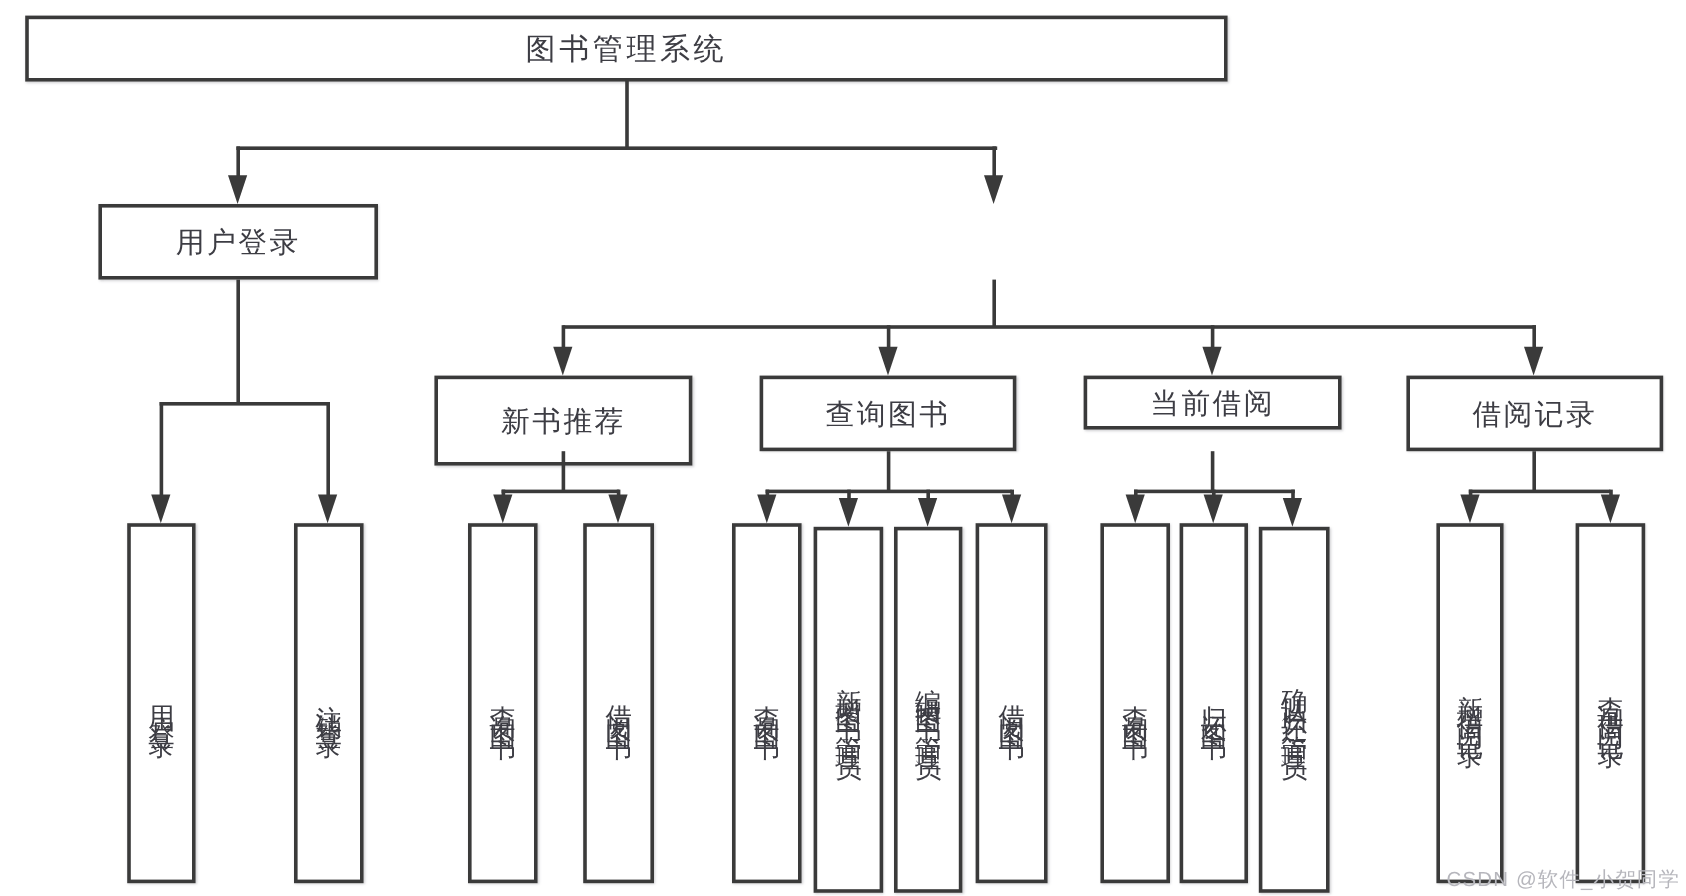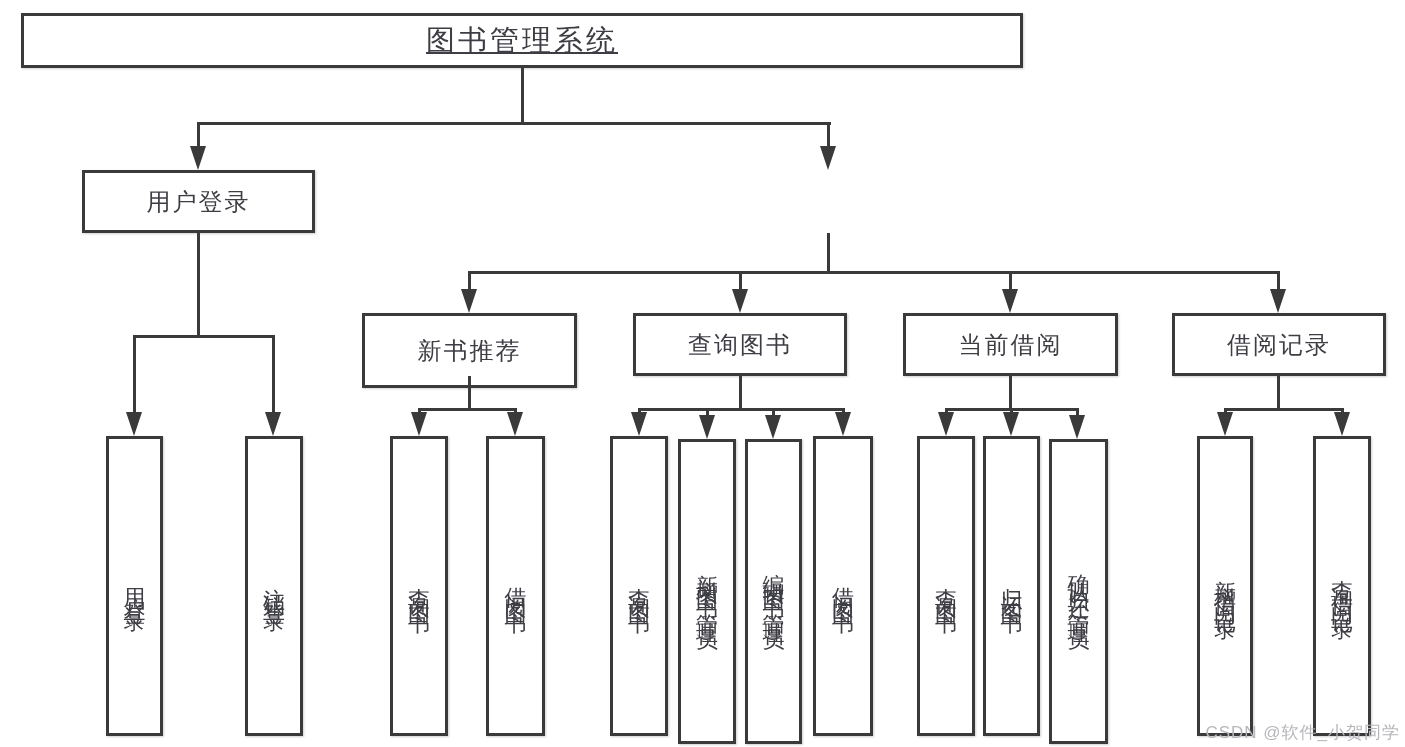--- a/index.html
+++ b/index.html
@@ -32,9 +32,8 @@
     white-space: nowrap;
   }
   .box.root span {
-    font-size: 29px;
+    font-size: 25px;
     letter-spacing: 3px;
-    text-decoration: underline;
   }
   .box.v span {
     writing-mode: vertical-rl;

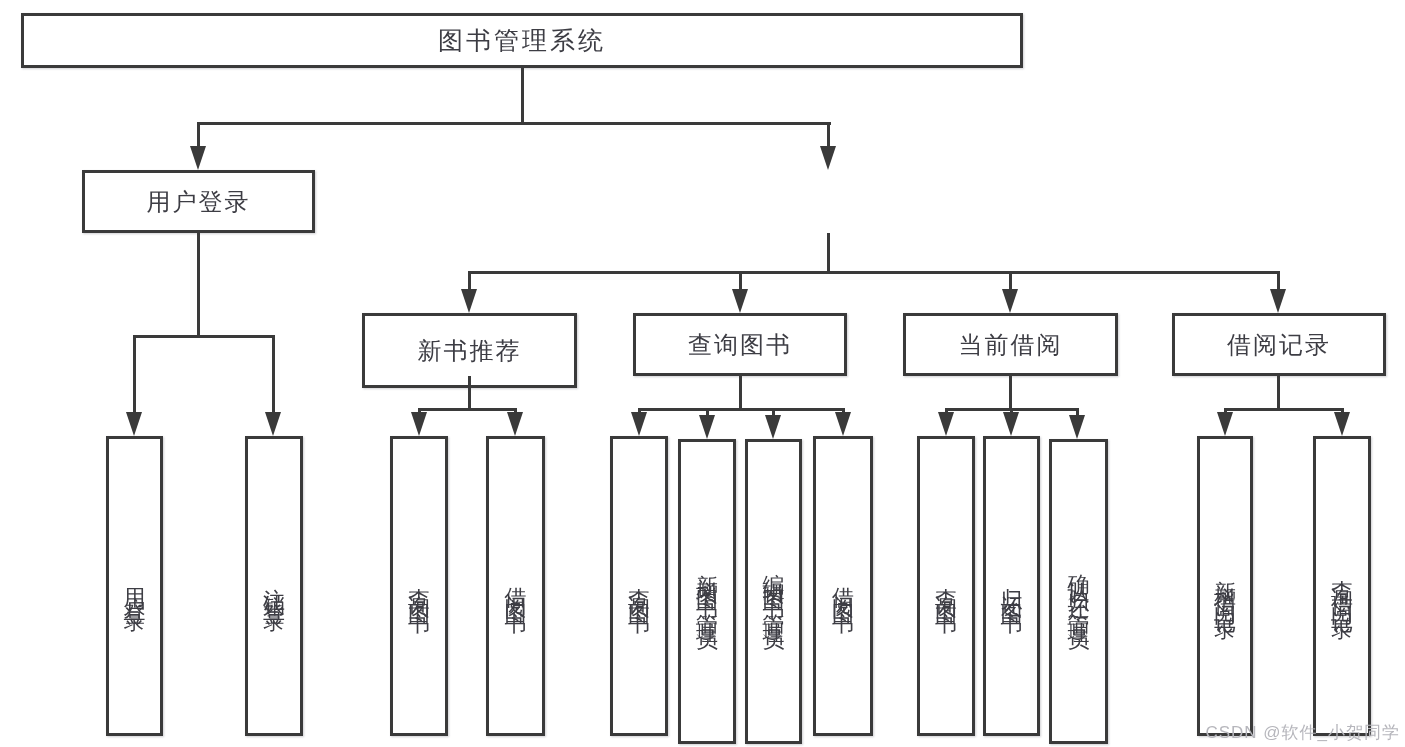--- a/index.html
+++ b/index.html
@@ -90,7 +90,7 @@
   <div class="box h" style="left:633px; top:313px; width:214px; height:63px;">
     <span>查询图书</span>
   </div>
-  <div class="box h" style="left:903px; top:313px; width:215px; height:63px;">
+  <div class="box h" style="left:903px; top:313px; width:215px; height:45px;">
     <span>当前借阅</span>
   </div>
   <div class="box h" style="left:1172px; top:313px; width:214px; height:63px;">

